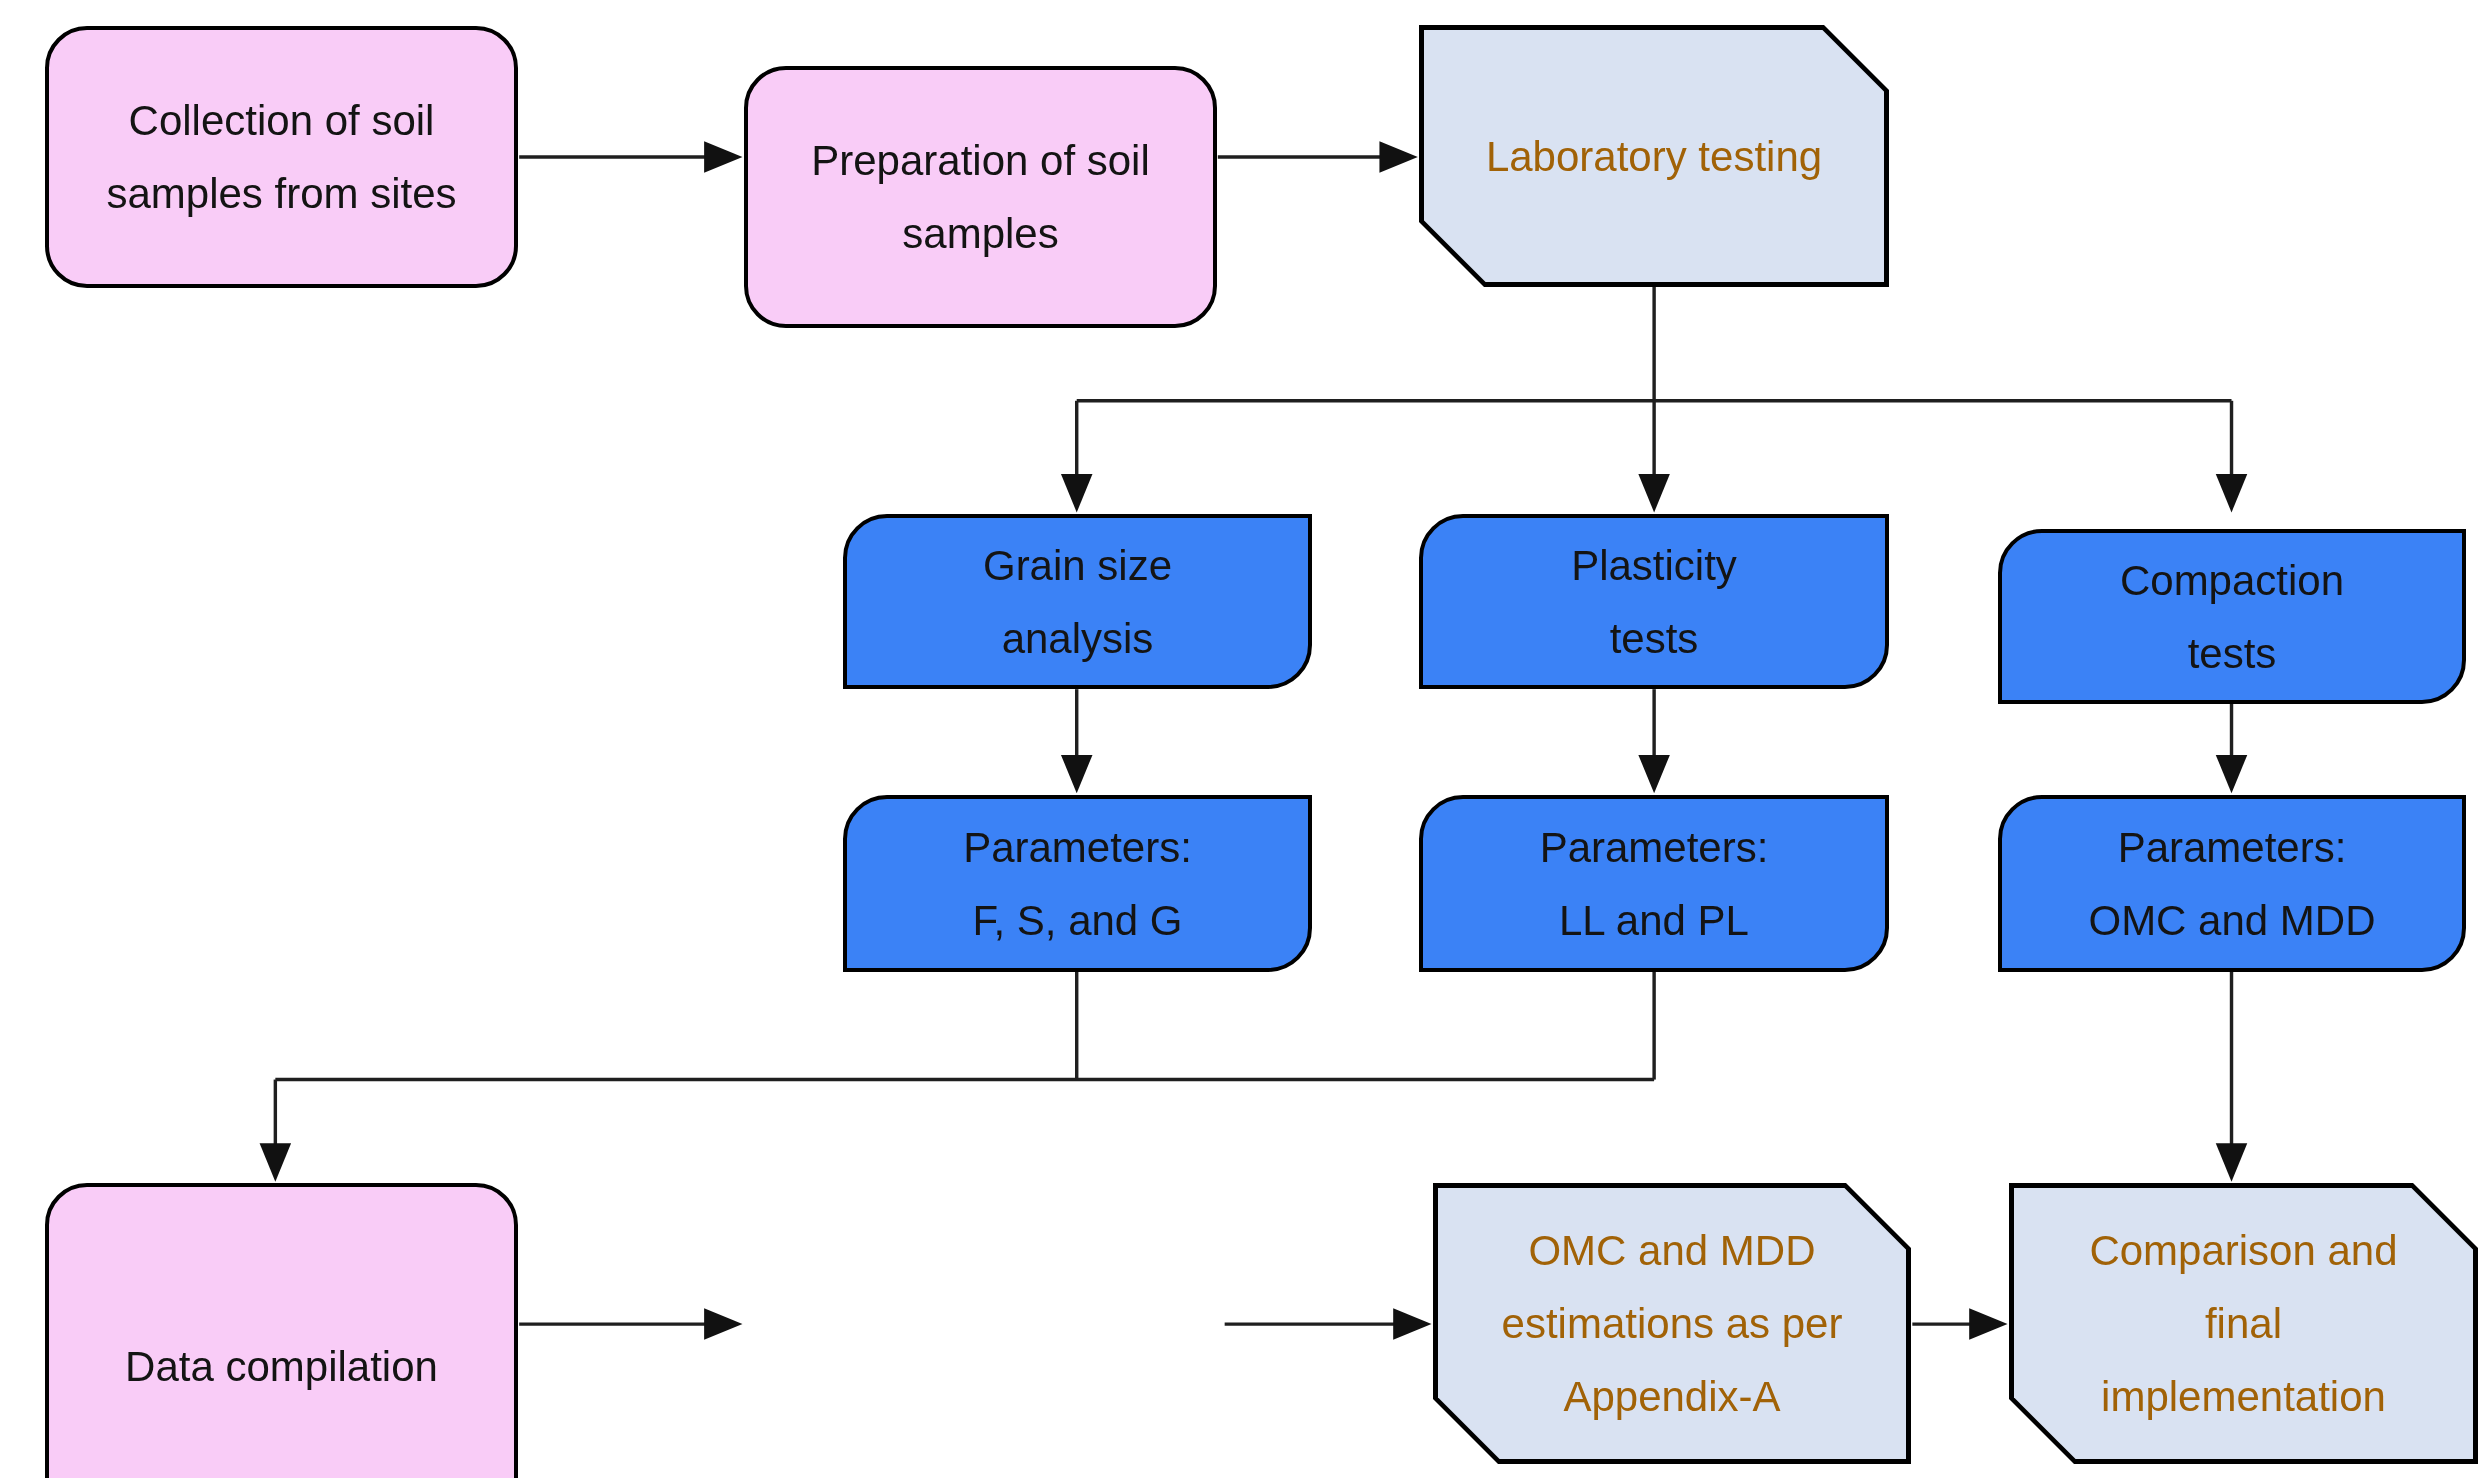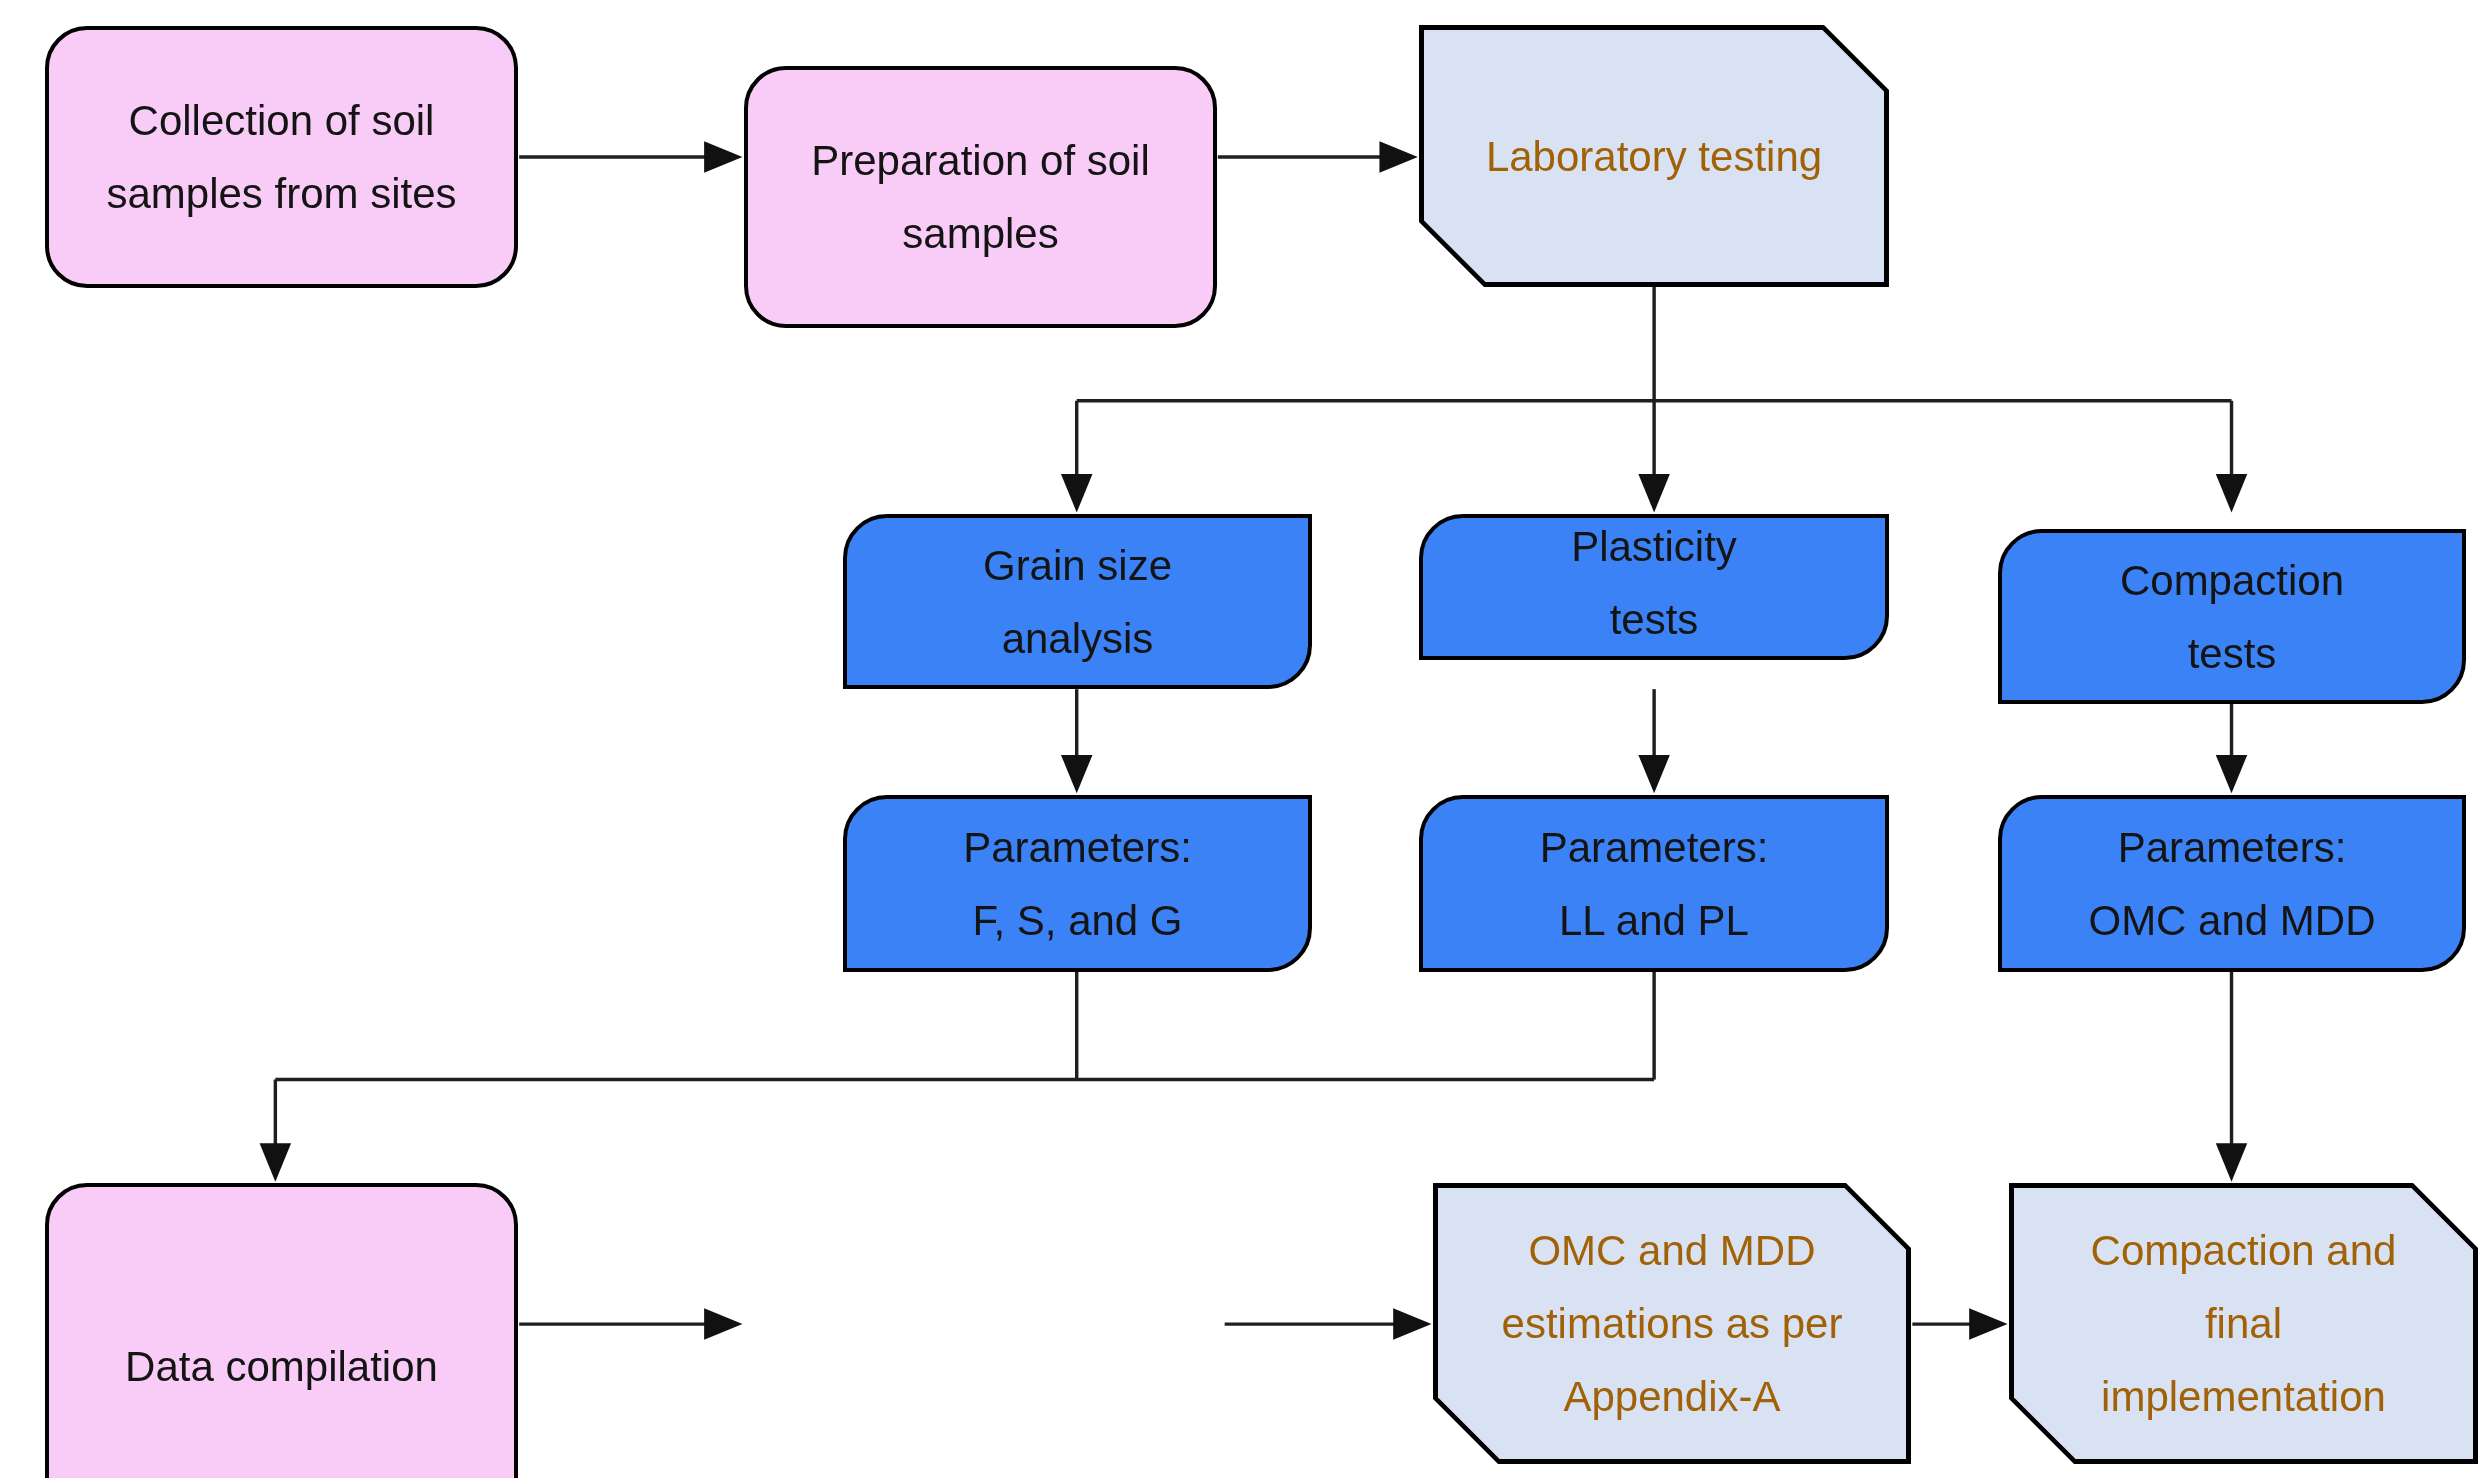--- a/index.html
+++ b/index.html
@@ -148,7 +148,7 @@
 analysis</div>
   </div>
 
-  <div class="node gray" style="left:1419px; top:514px; width:470px; height:146px;align-items:flex-end;">
+  <div class="node gray" style="left:1419px; top:514px; width:470px; height:175px;">
     <div class="node-label">Plasticity
 tests</div>
   </div>

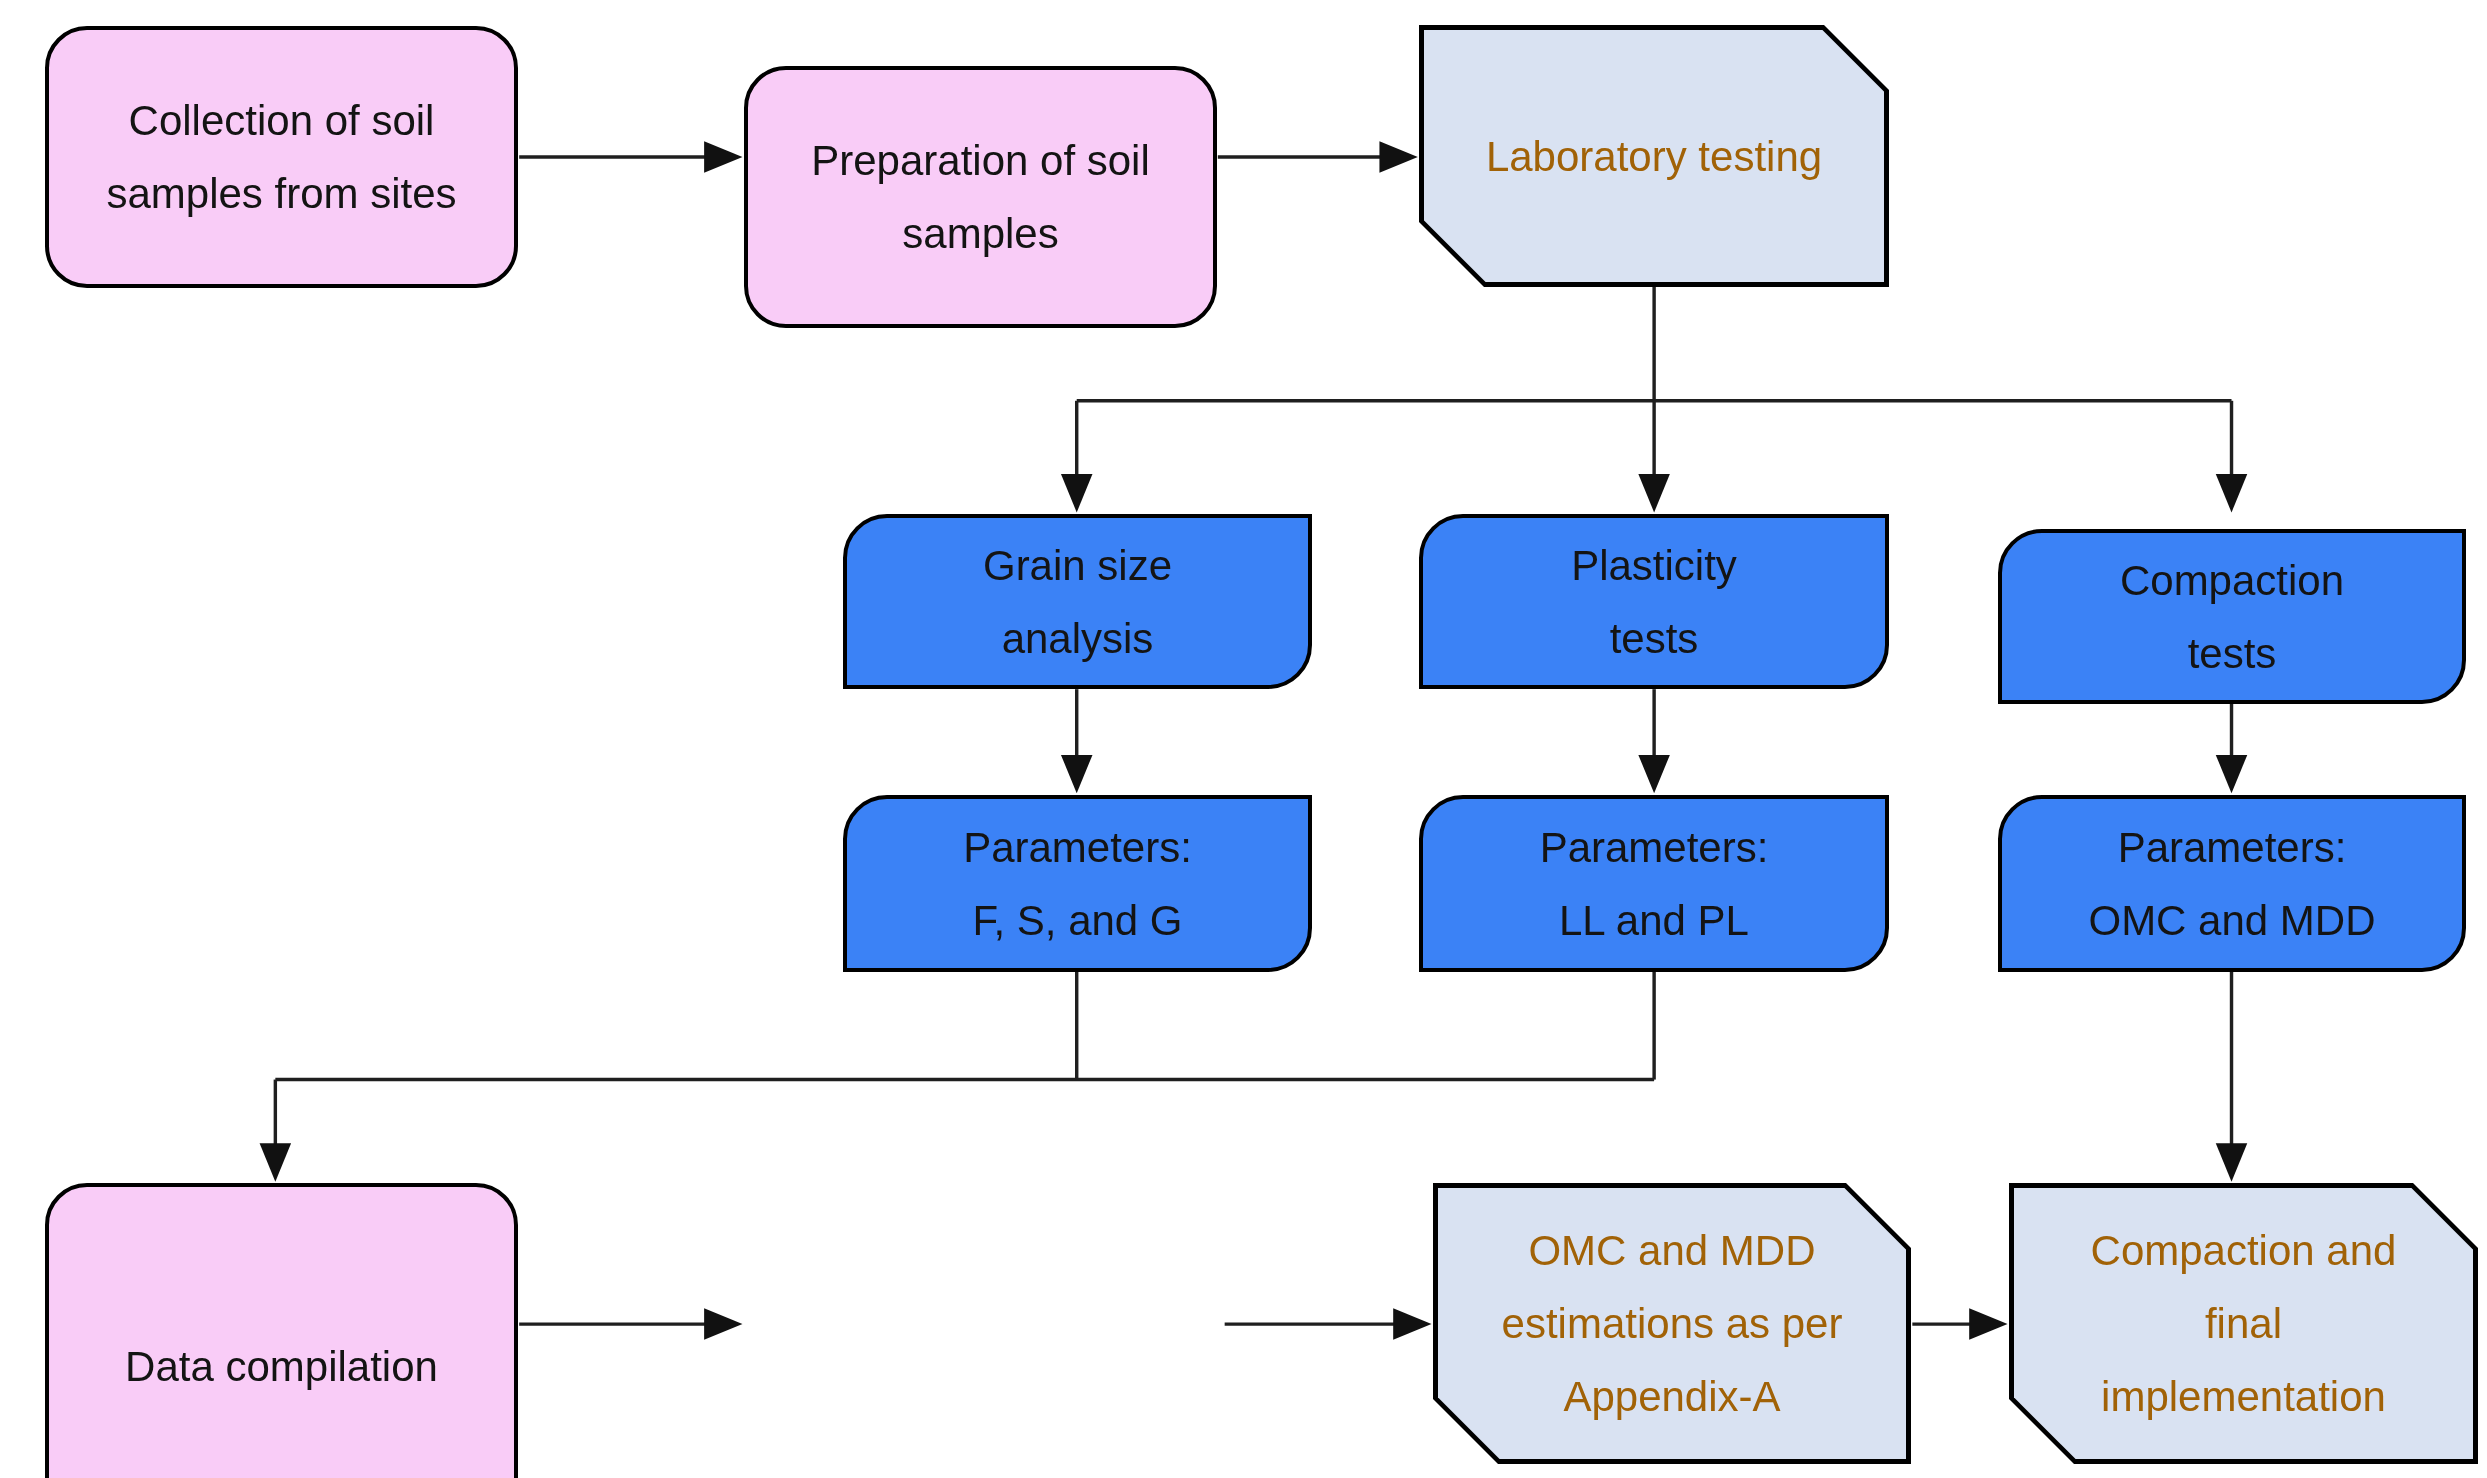--- a/index.html
+++ b/index.html
@@ -188,7 +188,7 @@
 
   <div class="snip-outer" style="left:2009px; top:1183px; width:469px; height:281px;">
     <div class="snip-inner">
-      <div class="node-label">Compaction and
+      <div class="node-label">Comparison and
 final
 implementation</div>
     </div>

